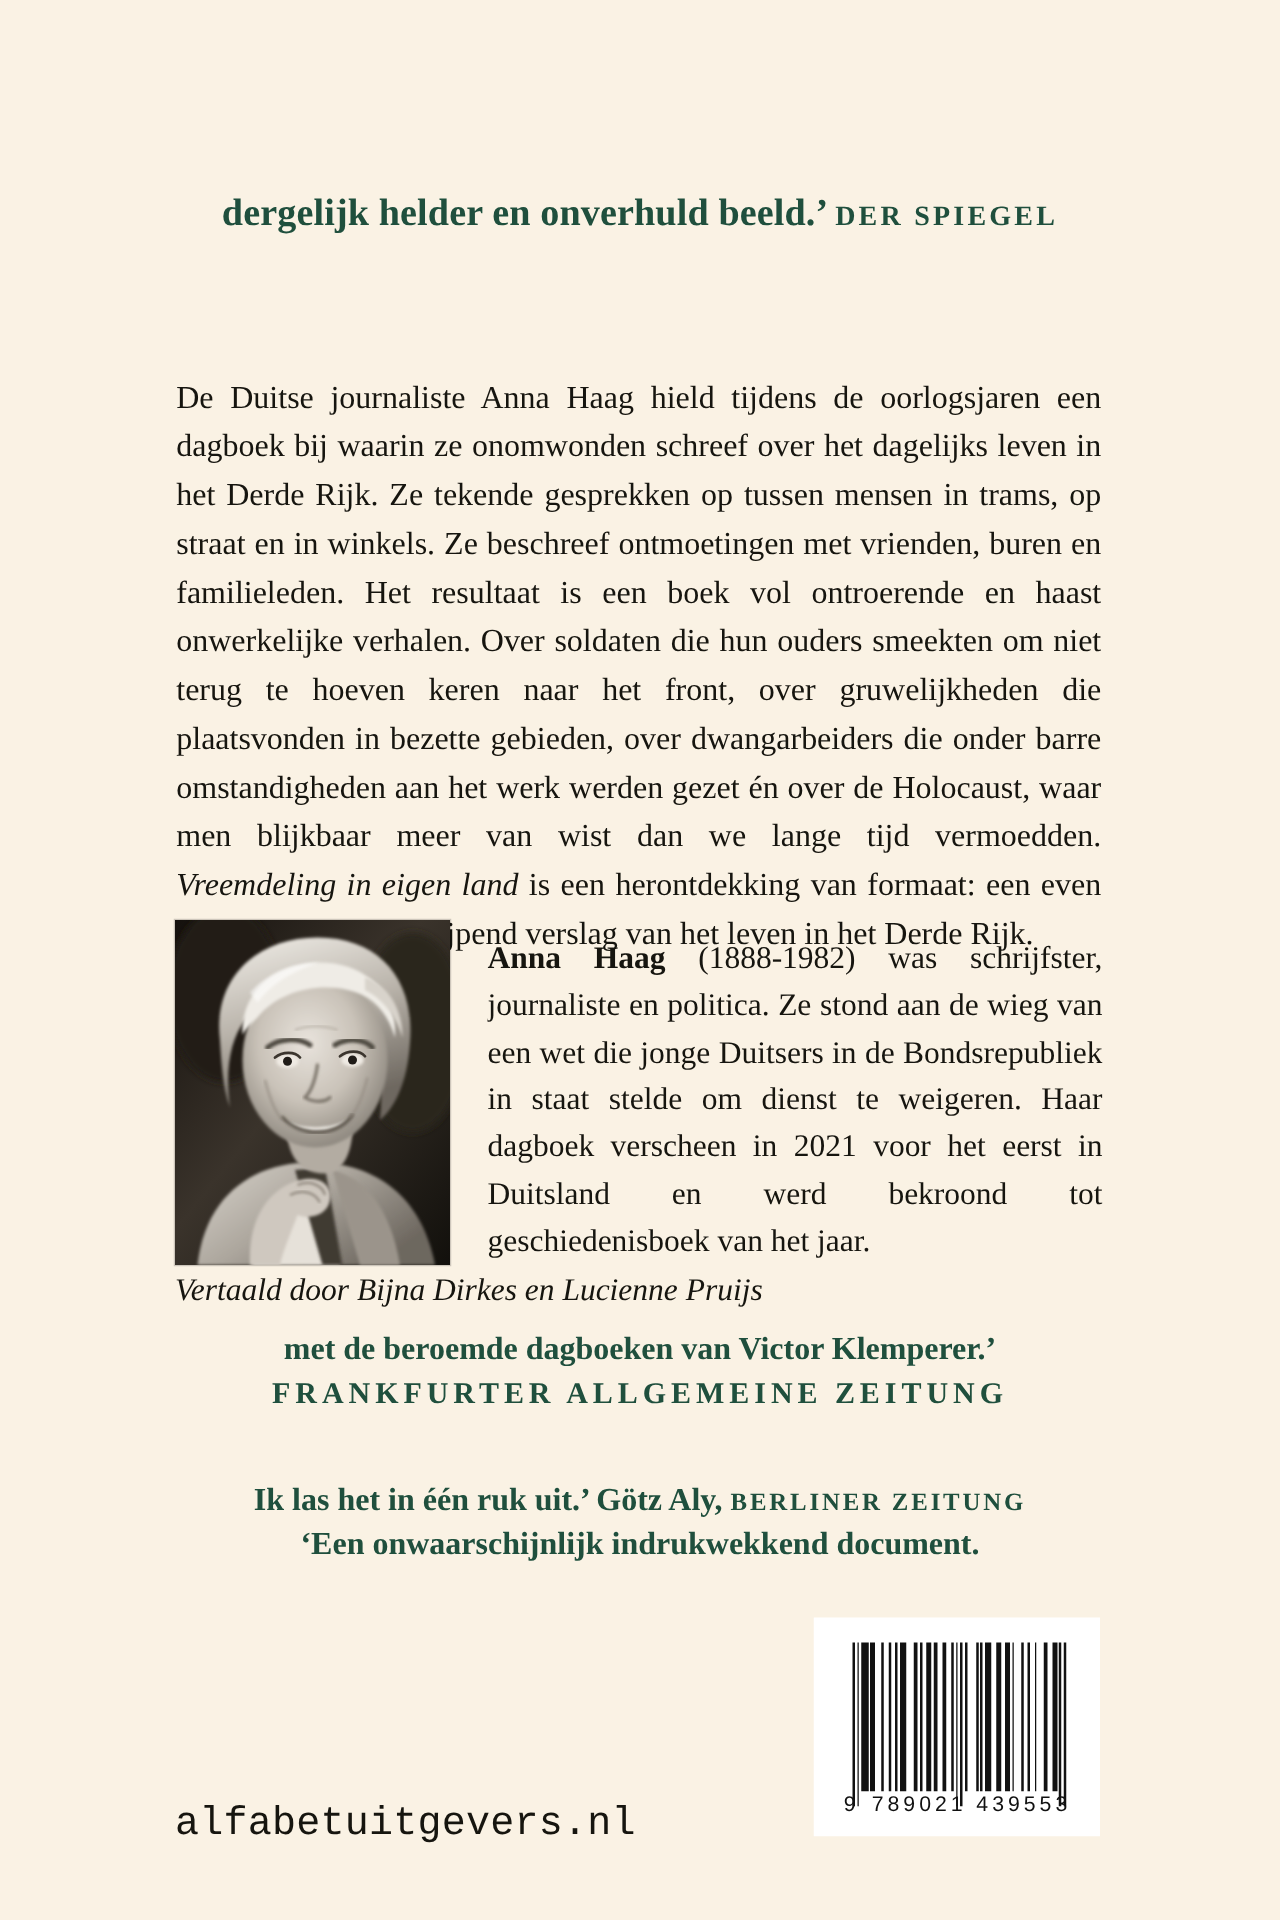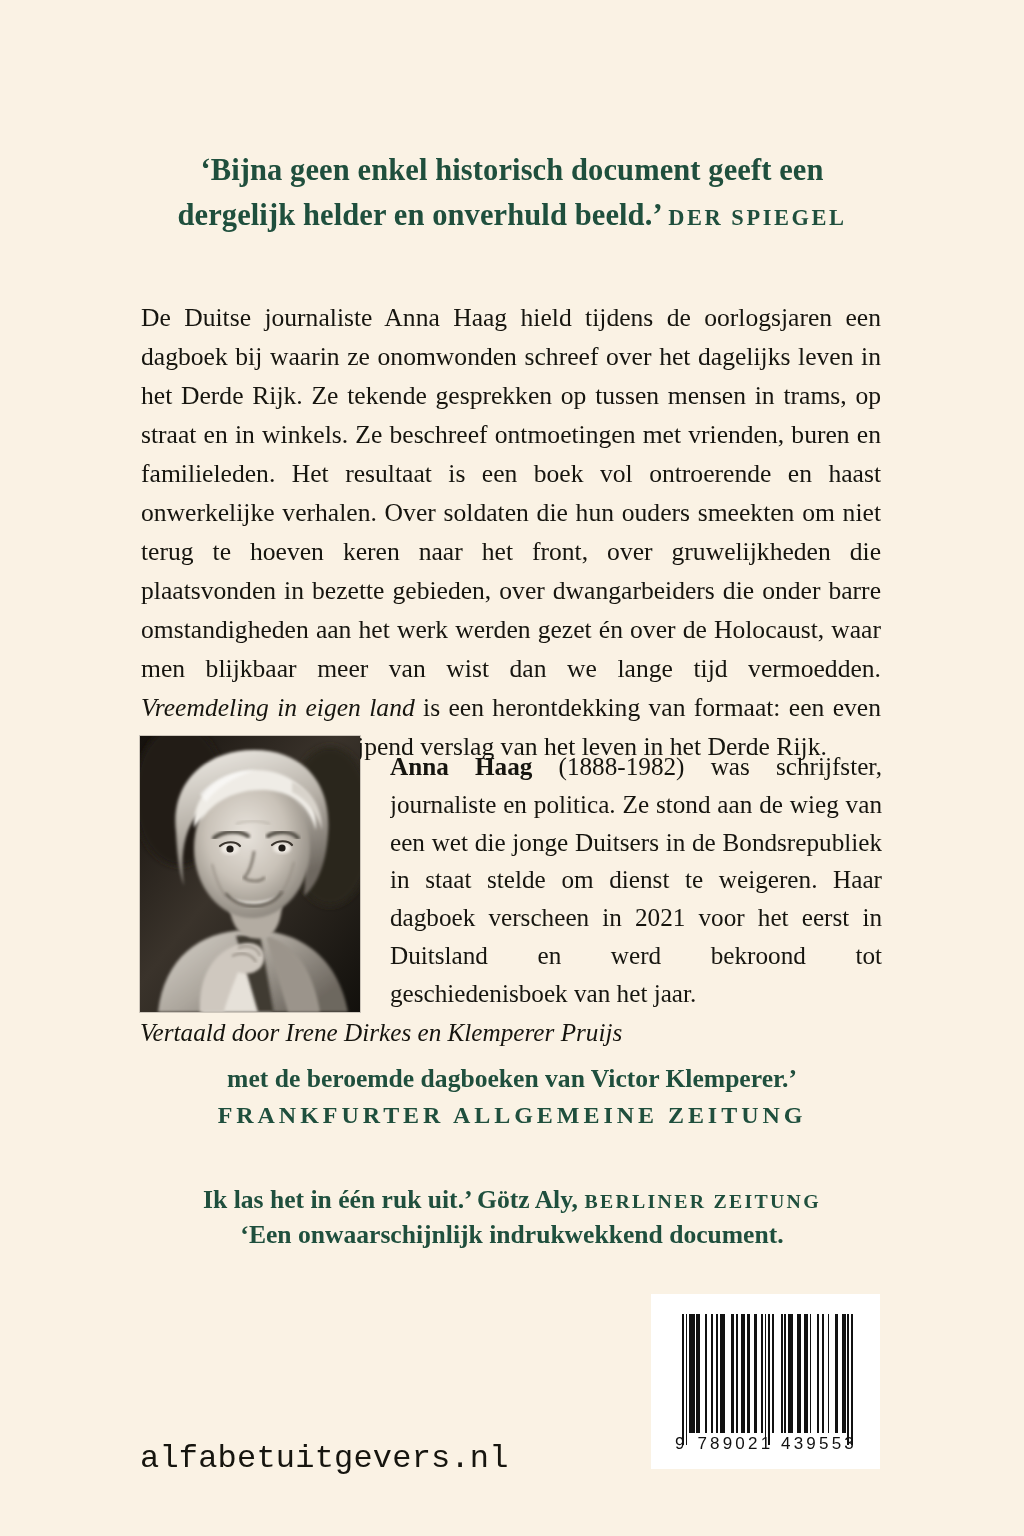--- a/index.html
+++ b/index.html
@@ -197,7 +197,6 @@
 <div class="cover">
 
   <div class="top-quote">
-    <span class="line">‘Bijna geen enkel historisch document geeft een</span>
     <span class="line"><span>dergelijk helder en onverhuld beeld.’</span> <span class="smallcaps">Der Spiegel</span></span>
   </div>
 

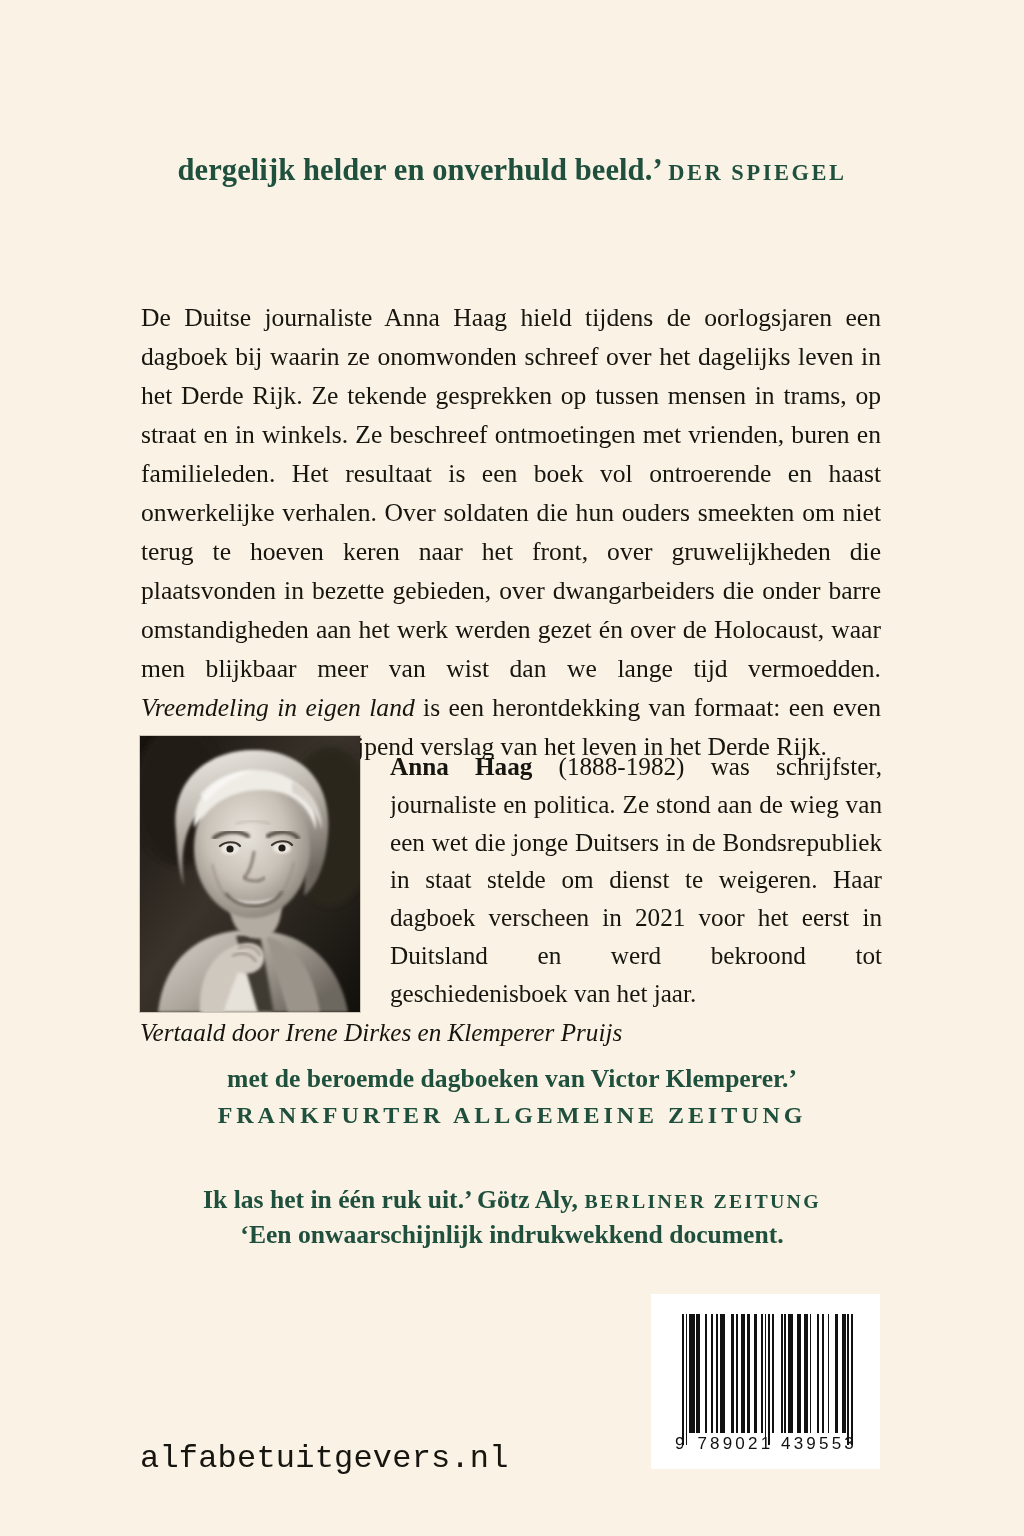--- a/index.html
+++ b/index.html
@@ -280,7 +280,7 @@
     </div>
 
     <div class="author-bio"><b>Anna Haag</b><span> (1888-1982) was schrijfster, journaliste en politica. Ze stond aan de wieg van een wet die jonge Duitsers in de Bondsrepubliek in staat stelde om dienst te weigeren. Haar dagboek verscheen in 2021 voor het eerst in Duitsland en werd bekroond tot geschiedenisboek van het jaar.</span></div>
-    <div class="translator">Vertaald door Irene Dirkes en Klemperer Pruijs</div>
+    <div class="translator">Vertaald door Bijna Dirkes en Lucienne Pruijs</div>
   </div>
 
   <div class="press press-1">

